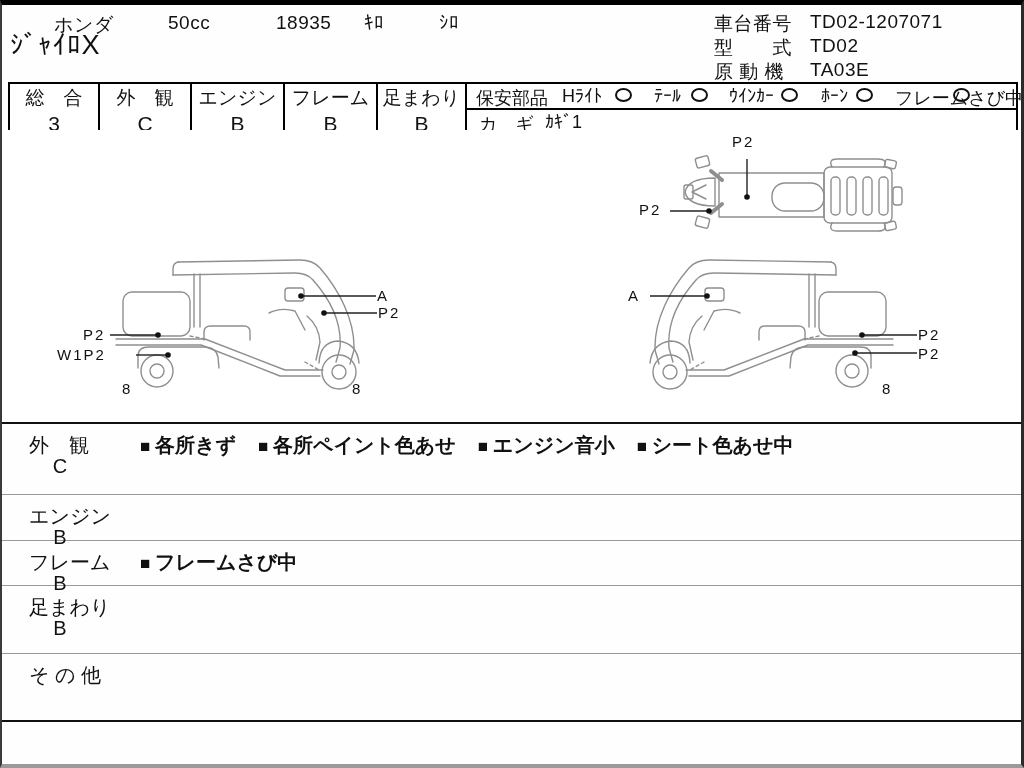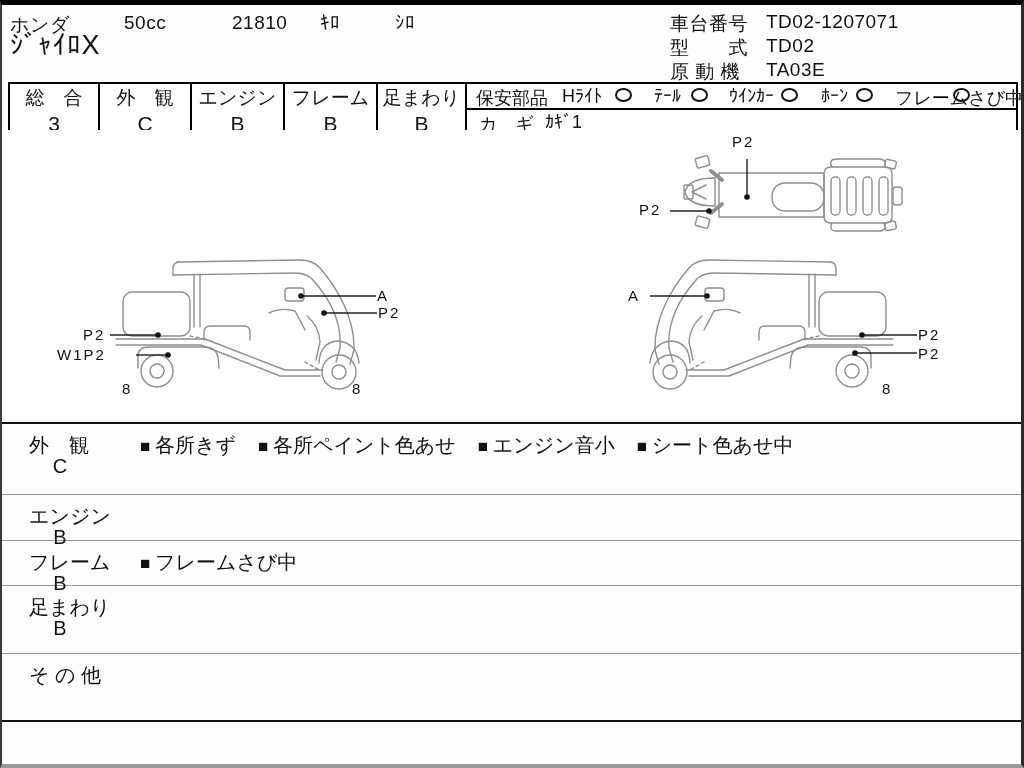--- a/index.html
+++ b/index.html
@@ -14,7 +14,7 @@
     border-right:3px solid #2a2a2a; border-bottom:4px solid #9a9a9a;
   }
   .abs { position:absolute; white-space:nowrap; }
-  .t19 { font-size:19px; letter-spacing:0.5px; }
+  .t19 { font-size:19px; letter-spacing:0.5px;margin-left:44px; }
   .model { font-size:27px; letter-spacing:1px; }
   
   .grade-strip { position:absolute; left:6px; top:77px; width:1010px; height:64px;

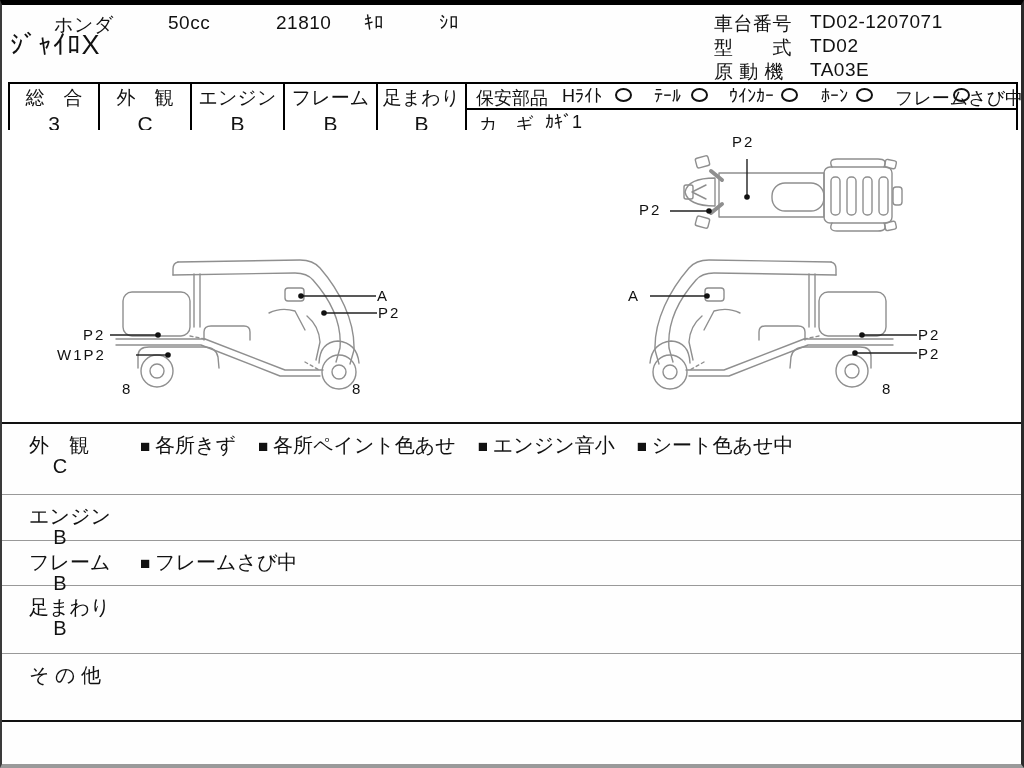--- a/index.html
+++ b/index.html
@@ -97,7 +97,7 @@
   <div>
     <span class="abs t19" style="left:8px; top:7px">ホンダ</span>
     <span class="abs t19" style="left:122px; top:7px">50cc</span>
-    <span class="abs t19" style="left:230px; top:7px">21810</span>
+    <span class="abs t19" style="left:230px; top:7px">18935</span>
     <span class="abs t19" style="left:318px; top:7px">ｷﾛ</span>
     <span class="abs t19" style="left:393px; top:7px">ｼﾛ</span>
     <span class="abs model" style="left:8px; top:25px">ｼﾞｬｲﾛX</span>

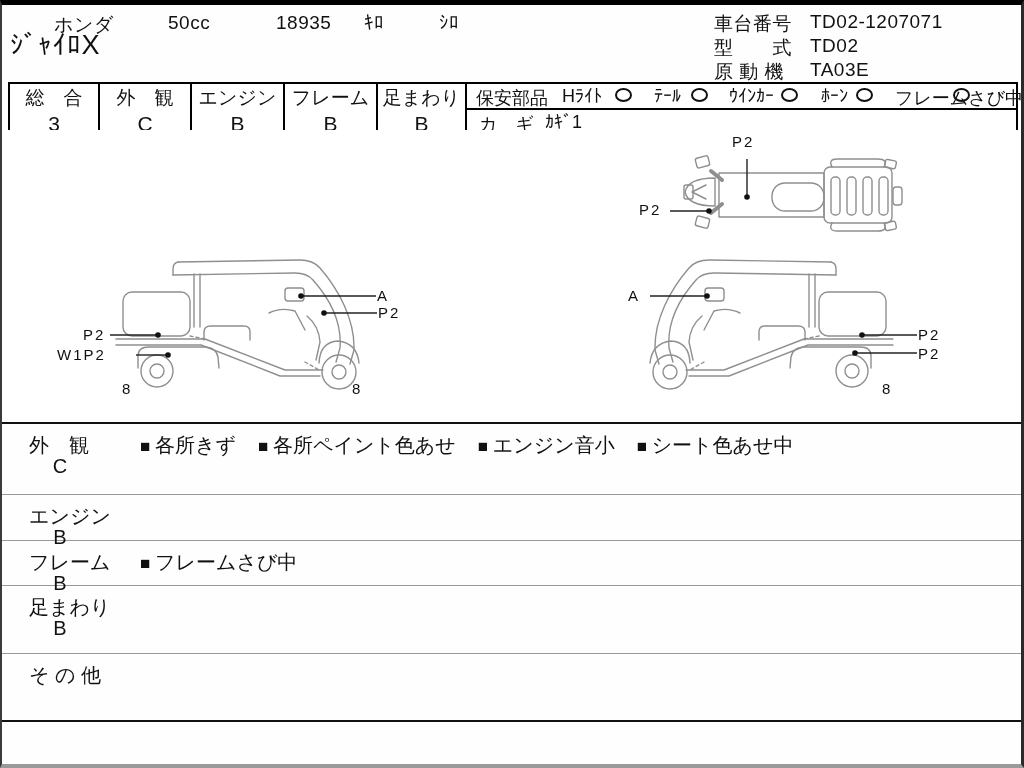--- a/index.html
+++ b/index.html
@@ -40,7 +40,7 @@
   .cond-label { position:absolute; left:27px; top:8px; font-size:20px; }
   .cond-grade { position:absolute; left:45px; top:31px; width:26px; text-align:center; font-size:20px; }
   .cond-items { position:absolute; left:138px; top:8px; font-size:20px; }
-  .cond-item { margin-right:22px; }
+  .cond-item { margin-right:22px;font-weight:bold; }
   .cond-item::before { content:"■ "; font-size:17px; }
 </style>
 </head>

